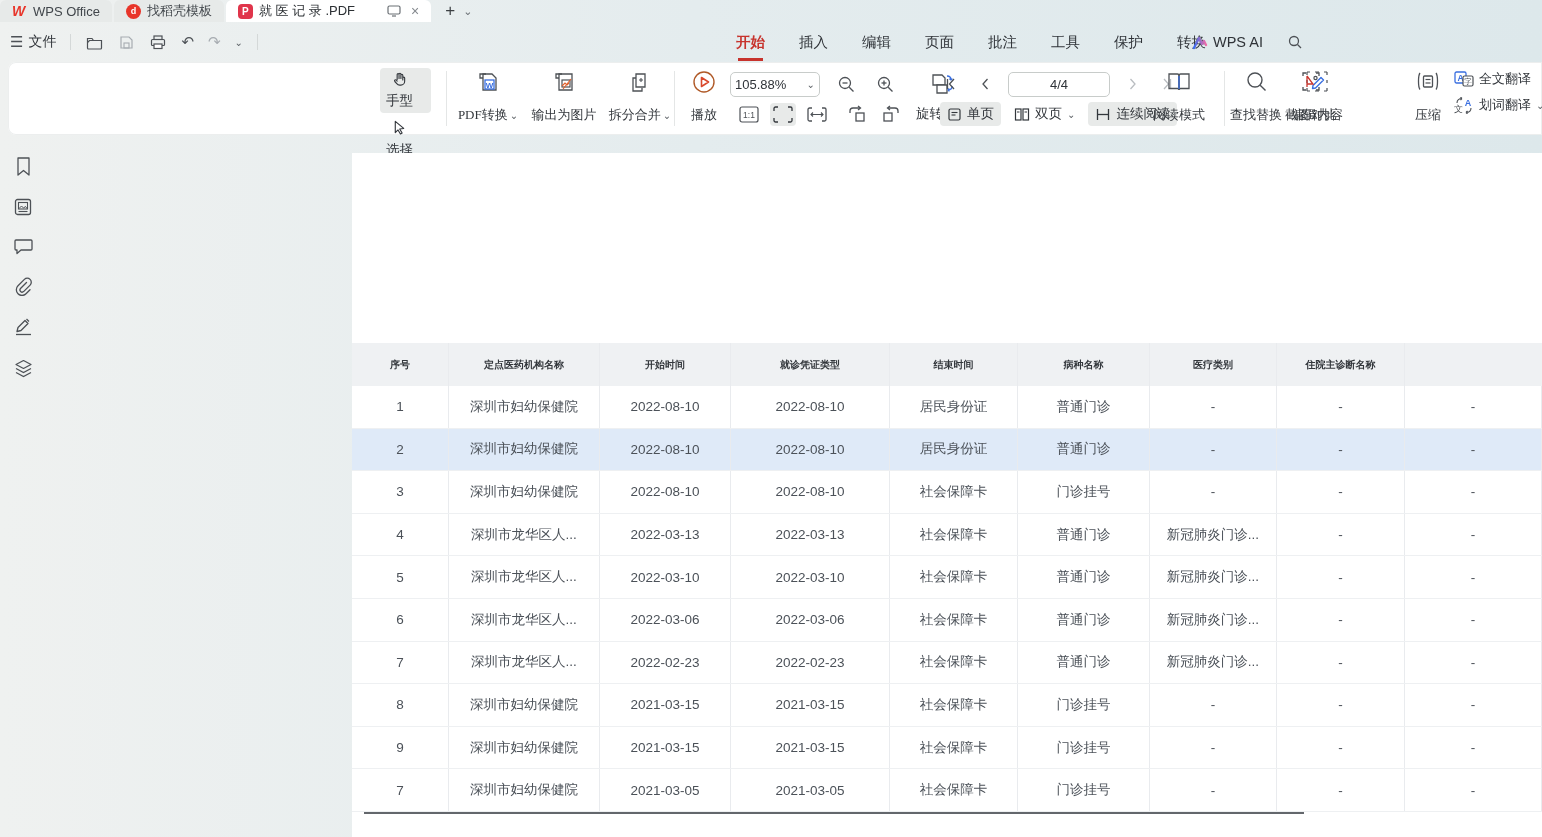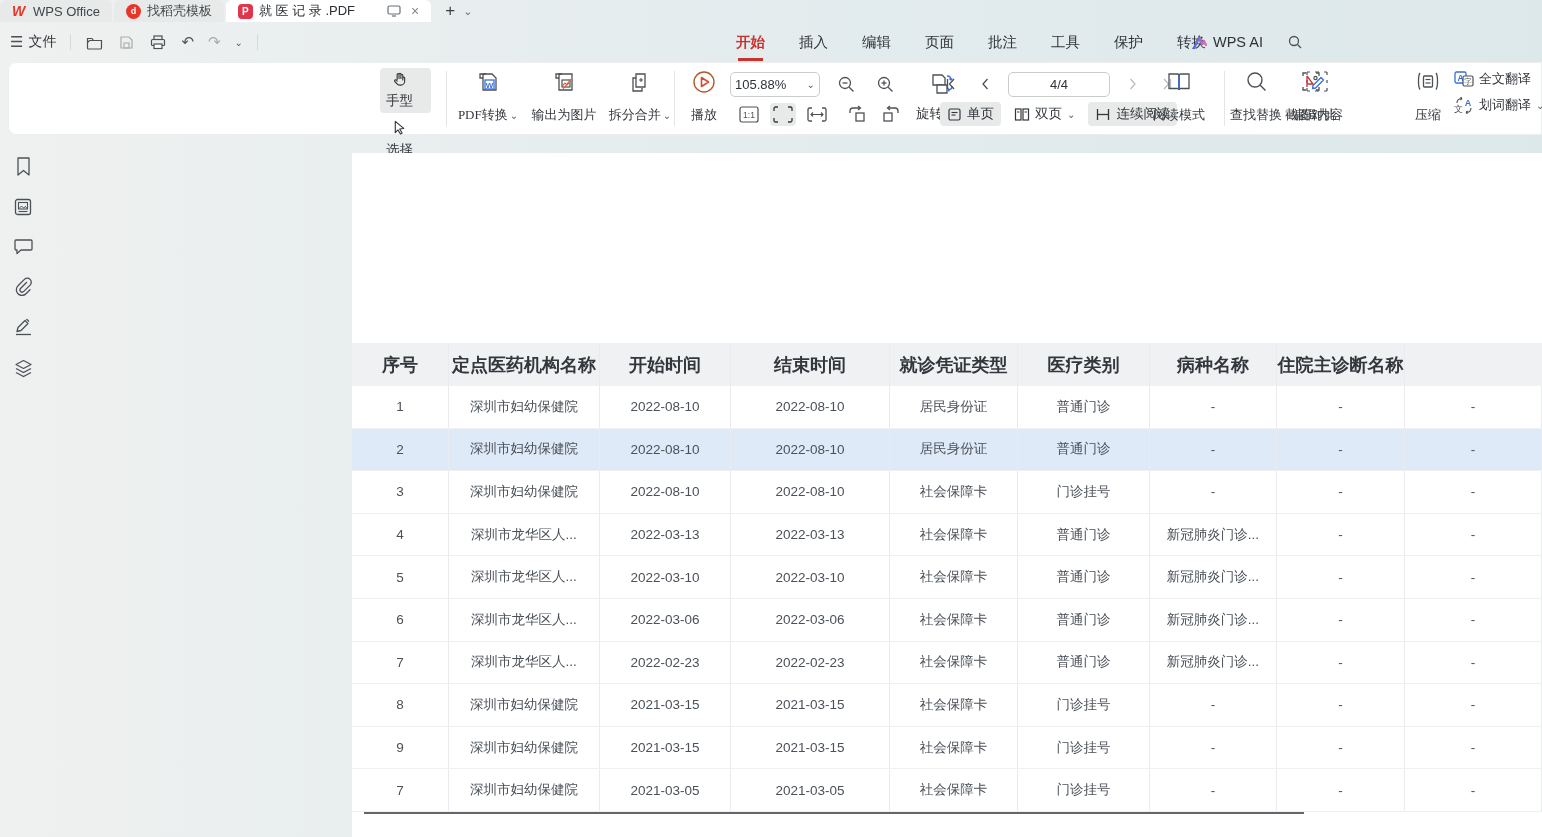--- a/index.html
+++ b/index.html
@@ -76,7 +76,7 @@
   .trow { display:grid; grid-template-columns:97px 151px 131px 159px 128px 132px 127px 128px 137px; }
   .th, .td { display:flex; align-items:center; justify-content:center; border-right:1px solid #e9ebee; text-align:center;
              overflow:hidden; white-space:nowrap; }
-  .thead { background:#eff1f3; height:43px; font-weight:700; font-size:18px; color:#33373c; }
+  .thead { background:#eff1f3; height:43px; font-weight:700; font-size:10px; color:#33373c; }
   .tbody-row { height:42.6px; border-bottom:1px solid #eef0f2; color:#4b5158; background:#fff; }
   .tbody-row.hl { background:#dfeaf8; }
   .tbl-endline { position:absolute; left:12px; top:849.6px; width:940px; height:2px; background:#63676c; }

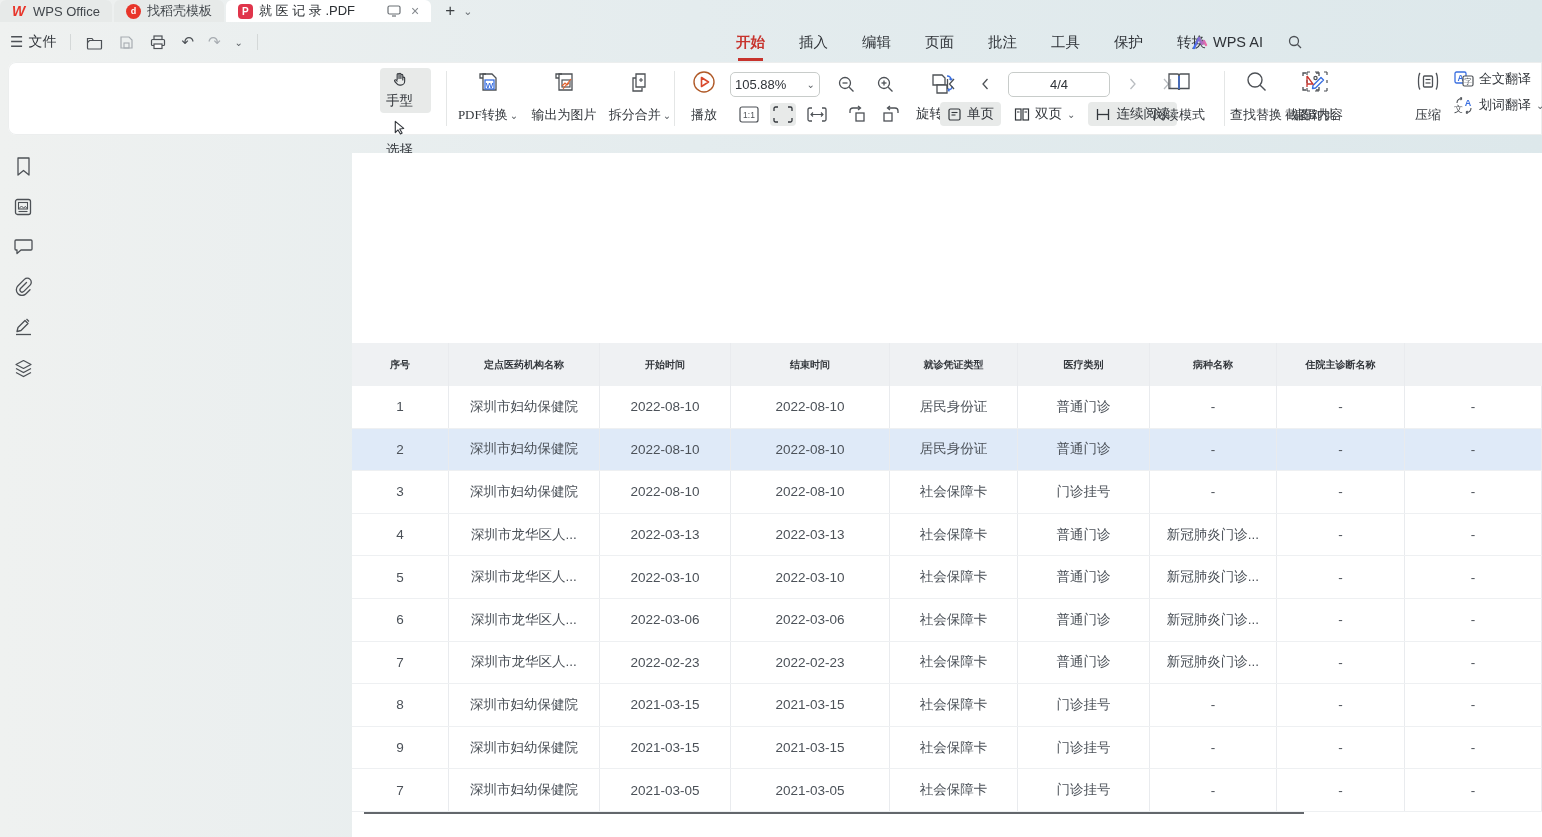--- a/index.html
+++ b/index.html
@@ -482,8 +482,8 @@
             <div class="th">序号</div>
             <div class="th">定点医药机构名称</div>
             <div class="th">开始时间</div>
+            <div class="th">就诊凭证类型</div>
             <div class="th">结束时间</div>
-            <div class="th">就诊凭证类型</div>
             <div class="th">医疗类别</div>
             <div class="th">病种名称</div>
             <div class="th">住院主诊断名称</div>

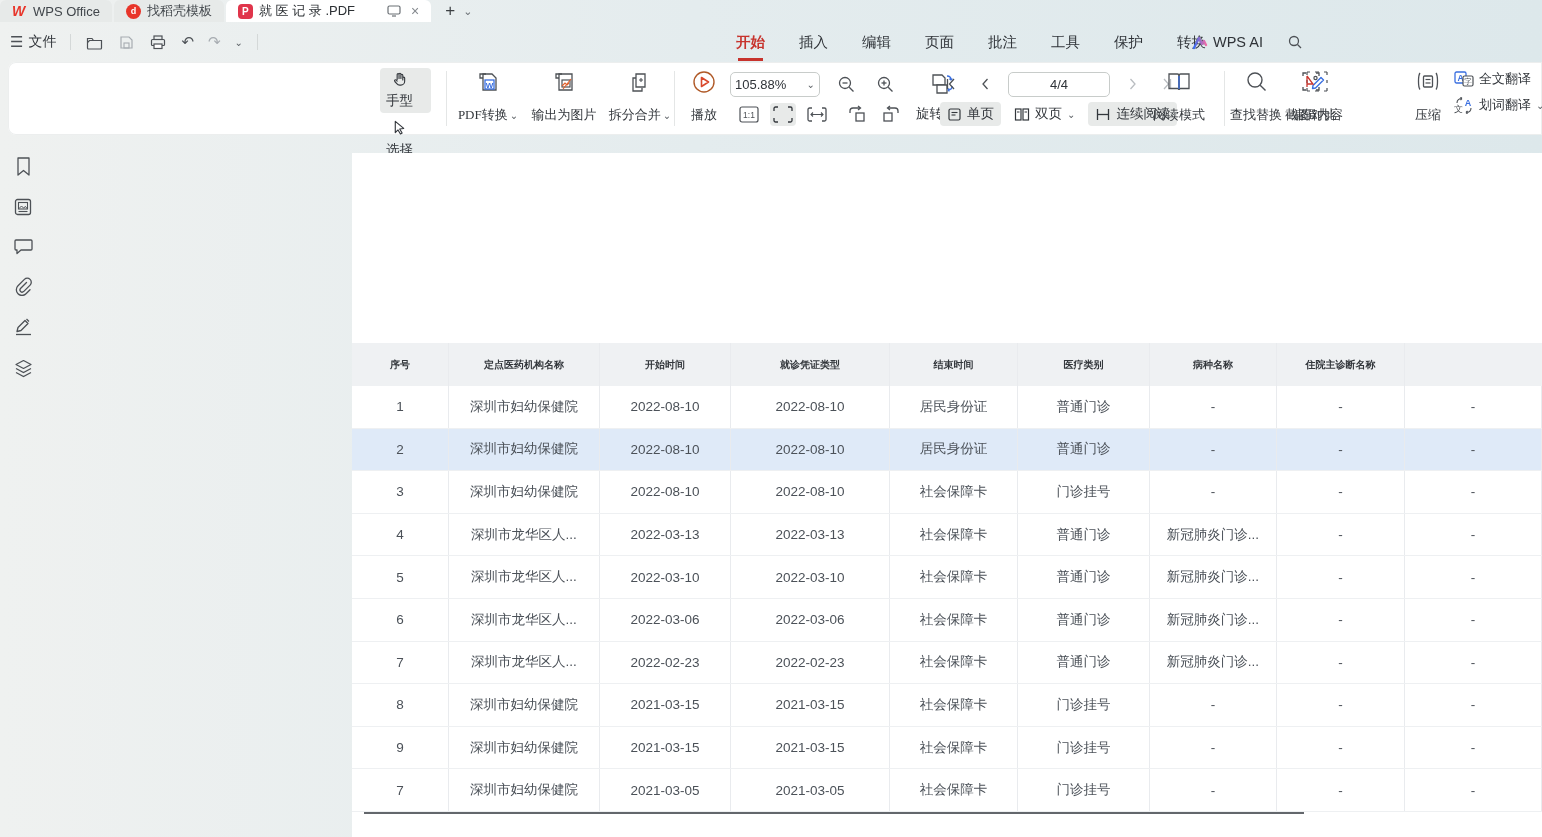--- a/index.html
+++ b/index.html
@@ -484,8 +484,8 @@
             <div class="th">开始时间</div>
             <div class="th">就诊凭证类型</div>
             <div class="th">结束时间</div>
+            <div class="th">病种名称</div>
             <div class="th">医疗类别</div>
-            <div class="th">病种名称</div>
             <div class="th">住院主诊断名称</div>
           </div>
         <div id="tbody">

